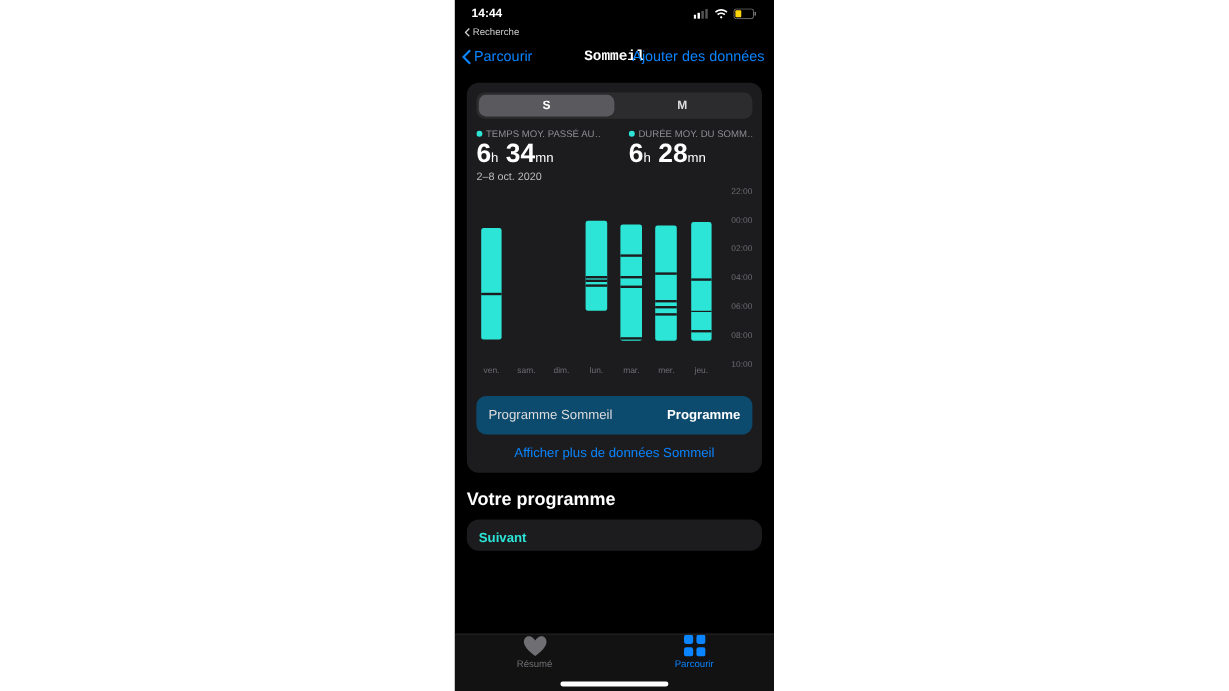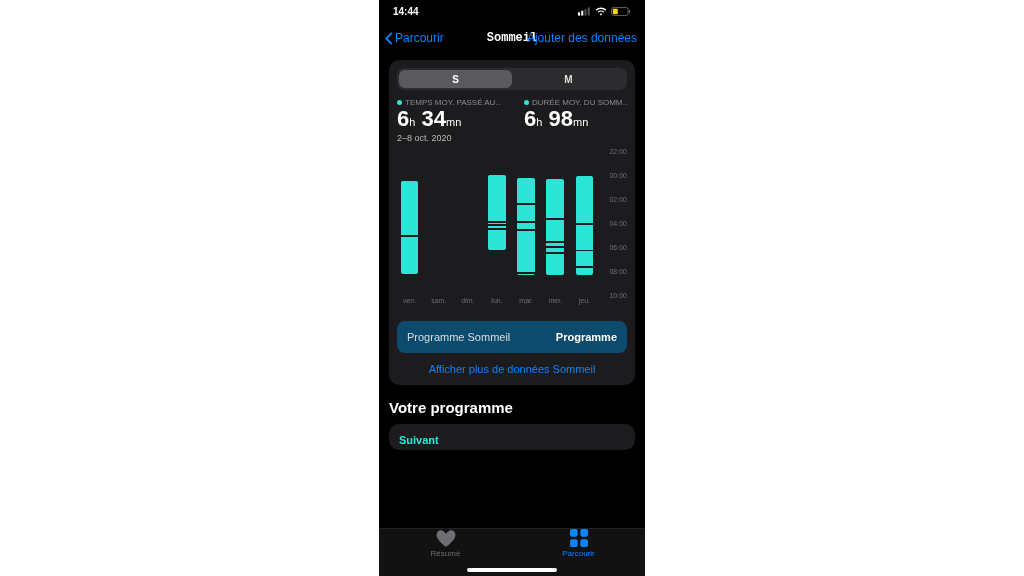--- a/index.html
+++ b/index.html
@@ -231,6 +231,12 @@
     </div>
   </div>
 
+  <div class="breadcrumb-row">
+    <svg width="5" height="8" viewBox="0 0 6 10">
+        <path d="M5 1L1 5l4 4" stroke="#ccc" fill="none" stroke-width="1.4"></path>
+      </svg>
+    <span>Recherche</span>
+  </div>
 
   <div class="nav-bar">
     <div class="nav-back">

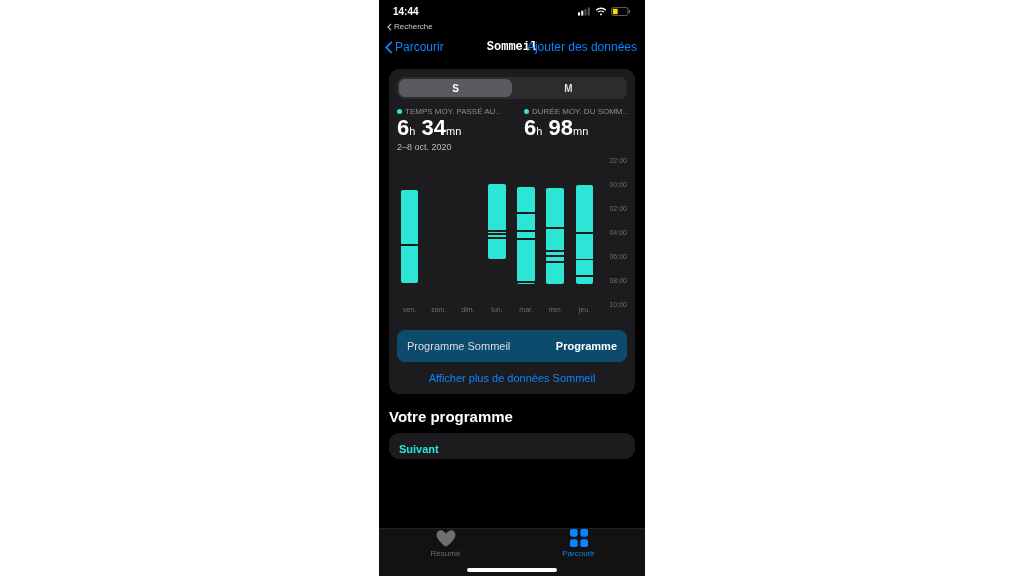--- a/index.html
+++ b/index.html
@@ -272,7 +272,7 @@
               <span class="dot"></span>
               <span>DURÉE MOY. DU SOMM…</span>
             </div>
-          <div class="metric-value"><span>6</span><span class="unit">h</span> <span>98</span><span class="unit">mn</span></div>
+          <div class="metric-value"><span>6</span><span class="unit">h</span> <span>28</span><span class="unit">mn</span></div>
         </div>
       </div>
 

